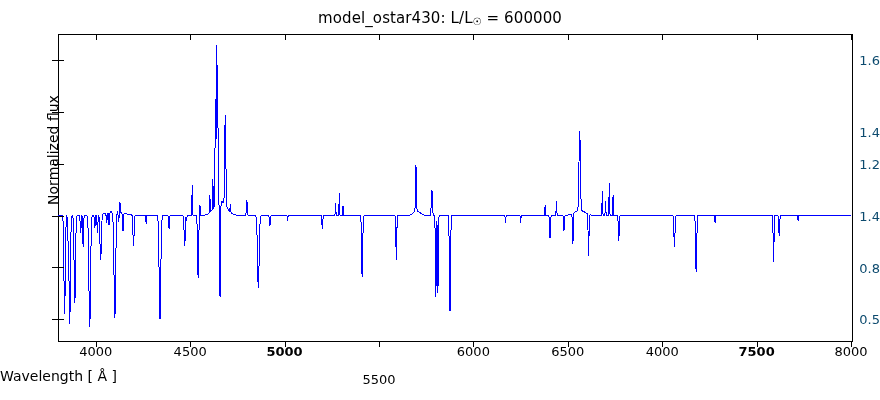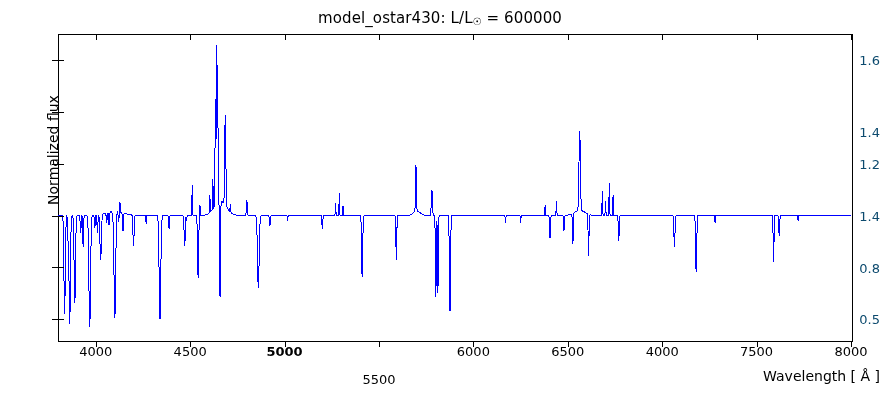--- a/index.html
+++ b/index.html
@@ -172,7 +172,7 @@
         <div class="xtick-label" style="left: 662.19px;">4000</div>
         <div class="xtick-mark" style="left: 662.19px;"></div>
         <div class="xtick-mark inner" style="left: 662.19px;"></div>
-        <div class="xtick-label" style="left: 756.595px;">7500</div>
+        <div class="xtick-label" style="left: 756.595px; font-weight: bold;">7500</div>
         <div class="xtick-mark" style="left: 756.595px;"></div>
         <div class="xtick-mark inner" style="left: 756.595px;"></div>
         <div class="xtick-label" style="left: 851px;">8000</div>

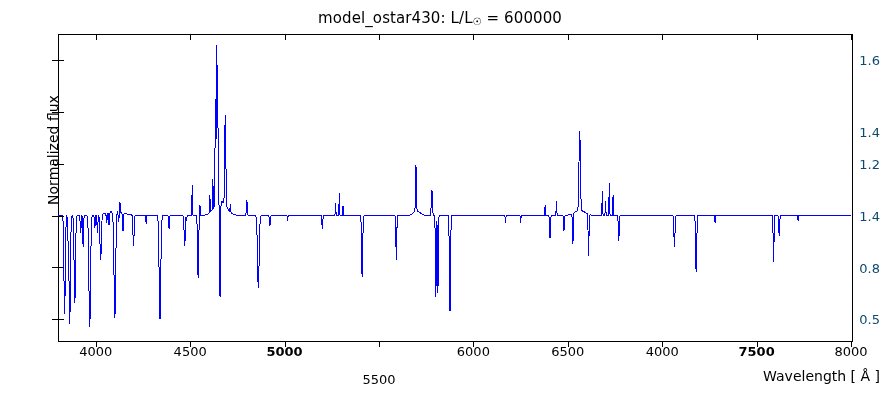--- a/index.html
+++ b/index.html
@@ -110,7 +110,7 @@
     left: 0;
     top: 368px;
     width: 880px;
-    text-align: right;
+    text-align: left;
     font-size: 14px;
     color: #000000;
   }

